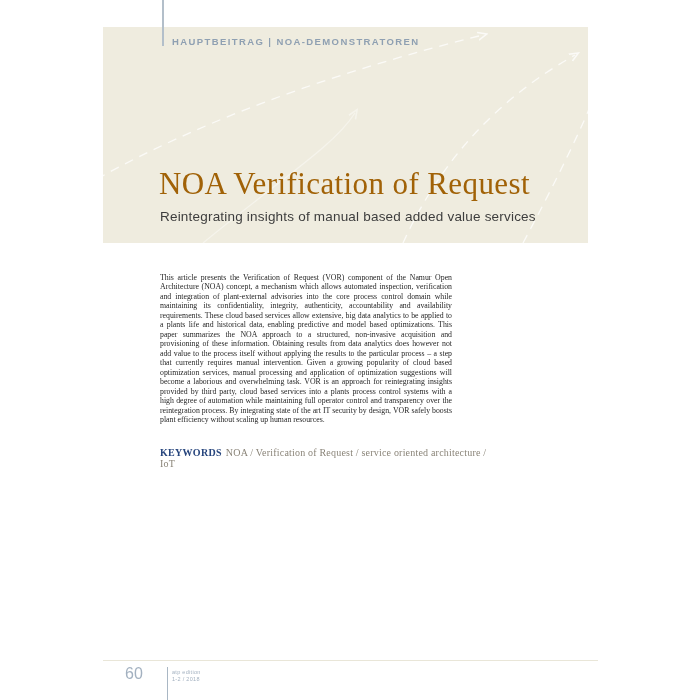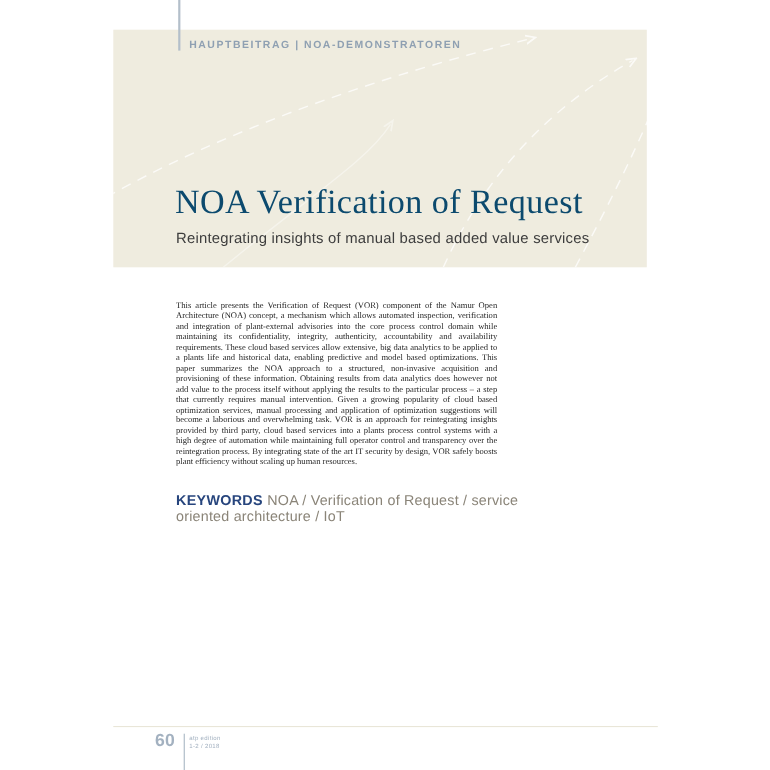--- a/index.html
+++ b/index.html
@@ -20,7 +20,7 @@
   .title{
     position:absolute;left:56px;top:141px;
     font-family:"Liberation Serif",serif;
-    font-size:31px;line-height:1;color:#0c4a6e;white-space:nowrap;
+    font-size:31px;line-height:1;color:#a16207;white-space:nowrap;
     letter-spacing:0.4px;
   }
   .subtitle{

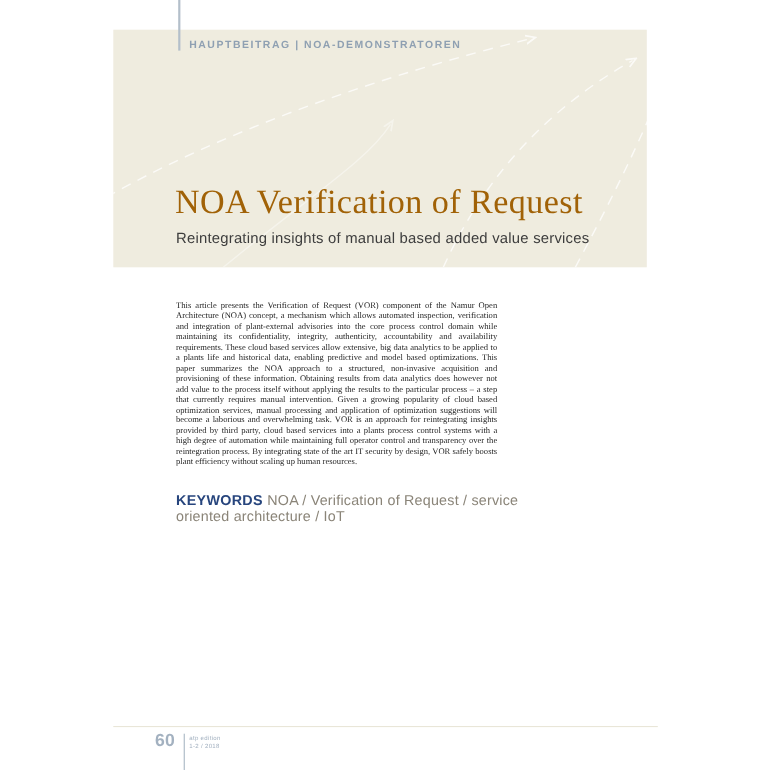--- a/index.html
+++ b/index.html
@@ -39,7 +39,7 @@
   }
   .keywords{
     position:absolute;left:160px;top:447px;width:340px;
-    font-size:13px;color:#8a8478;letter-spacing:0.2px;
+    font-size:10px;color:#8a8478;letter-spacing:0.2px;font-family:Liberation Serif, serif;
   }
   .keywords .kw-label{
     font-weight:bold;color:#27457d;margin-right:4px;letter-spacing:0.3px;

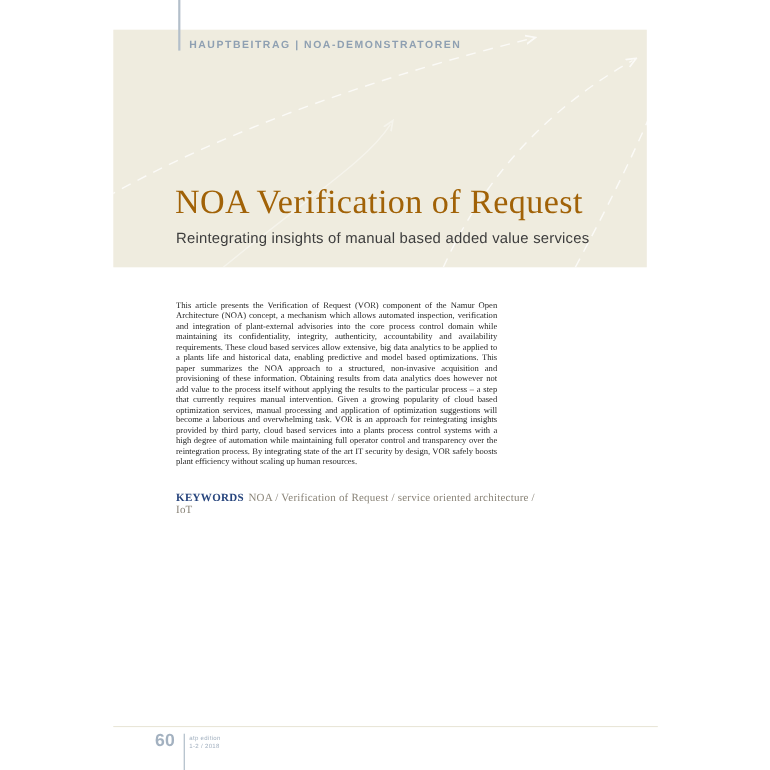--- a/index.html
+++ b/index.html
@@ -49,8 +49,8 @@
     background:#e9e6d8;
   }
   .page-num{
-    position:absolute;left:141px;top:665px;
-    font-size:16px;font-weight:700;color:#a3b1c0;
+    position:absolute;left:125px;top:665px;
+    font-size:16px;font-weight:400;color:#a3b1c0;
   }
   .footer-vline{
     position:absolute;left:167px;top:667px;width:1px;height:33px;

